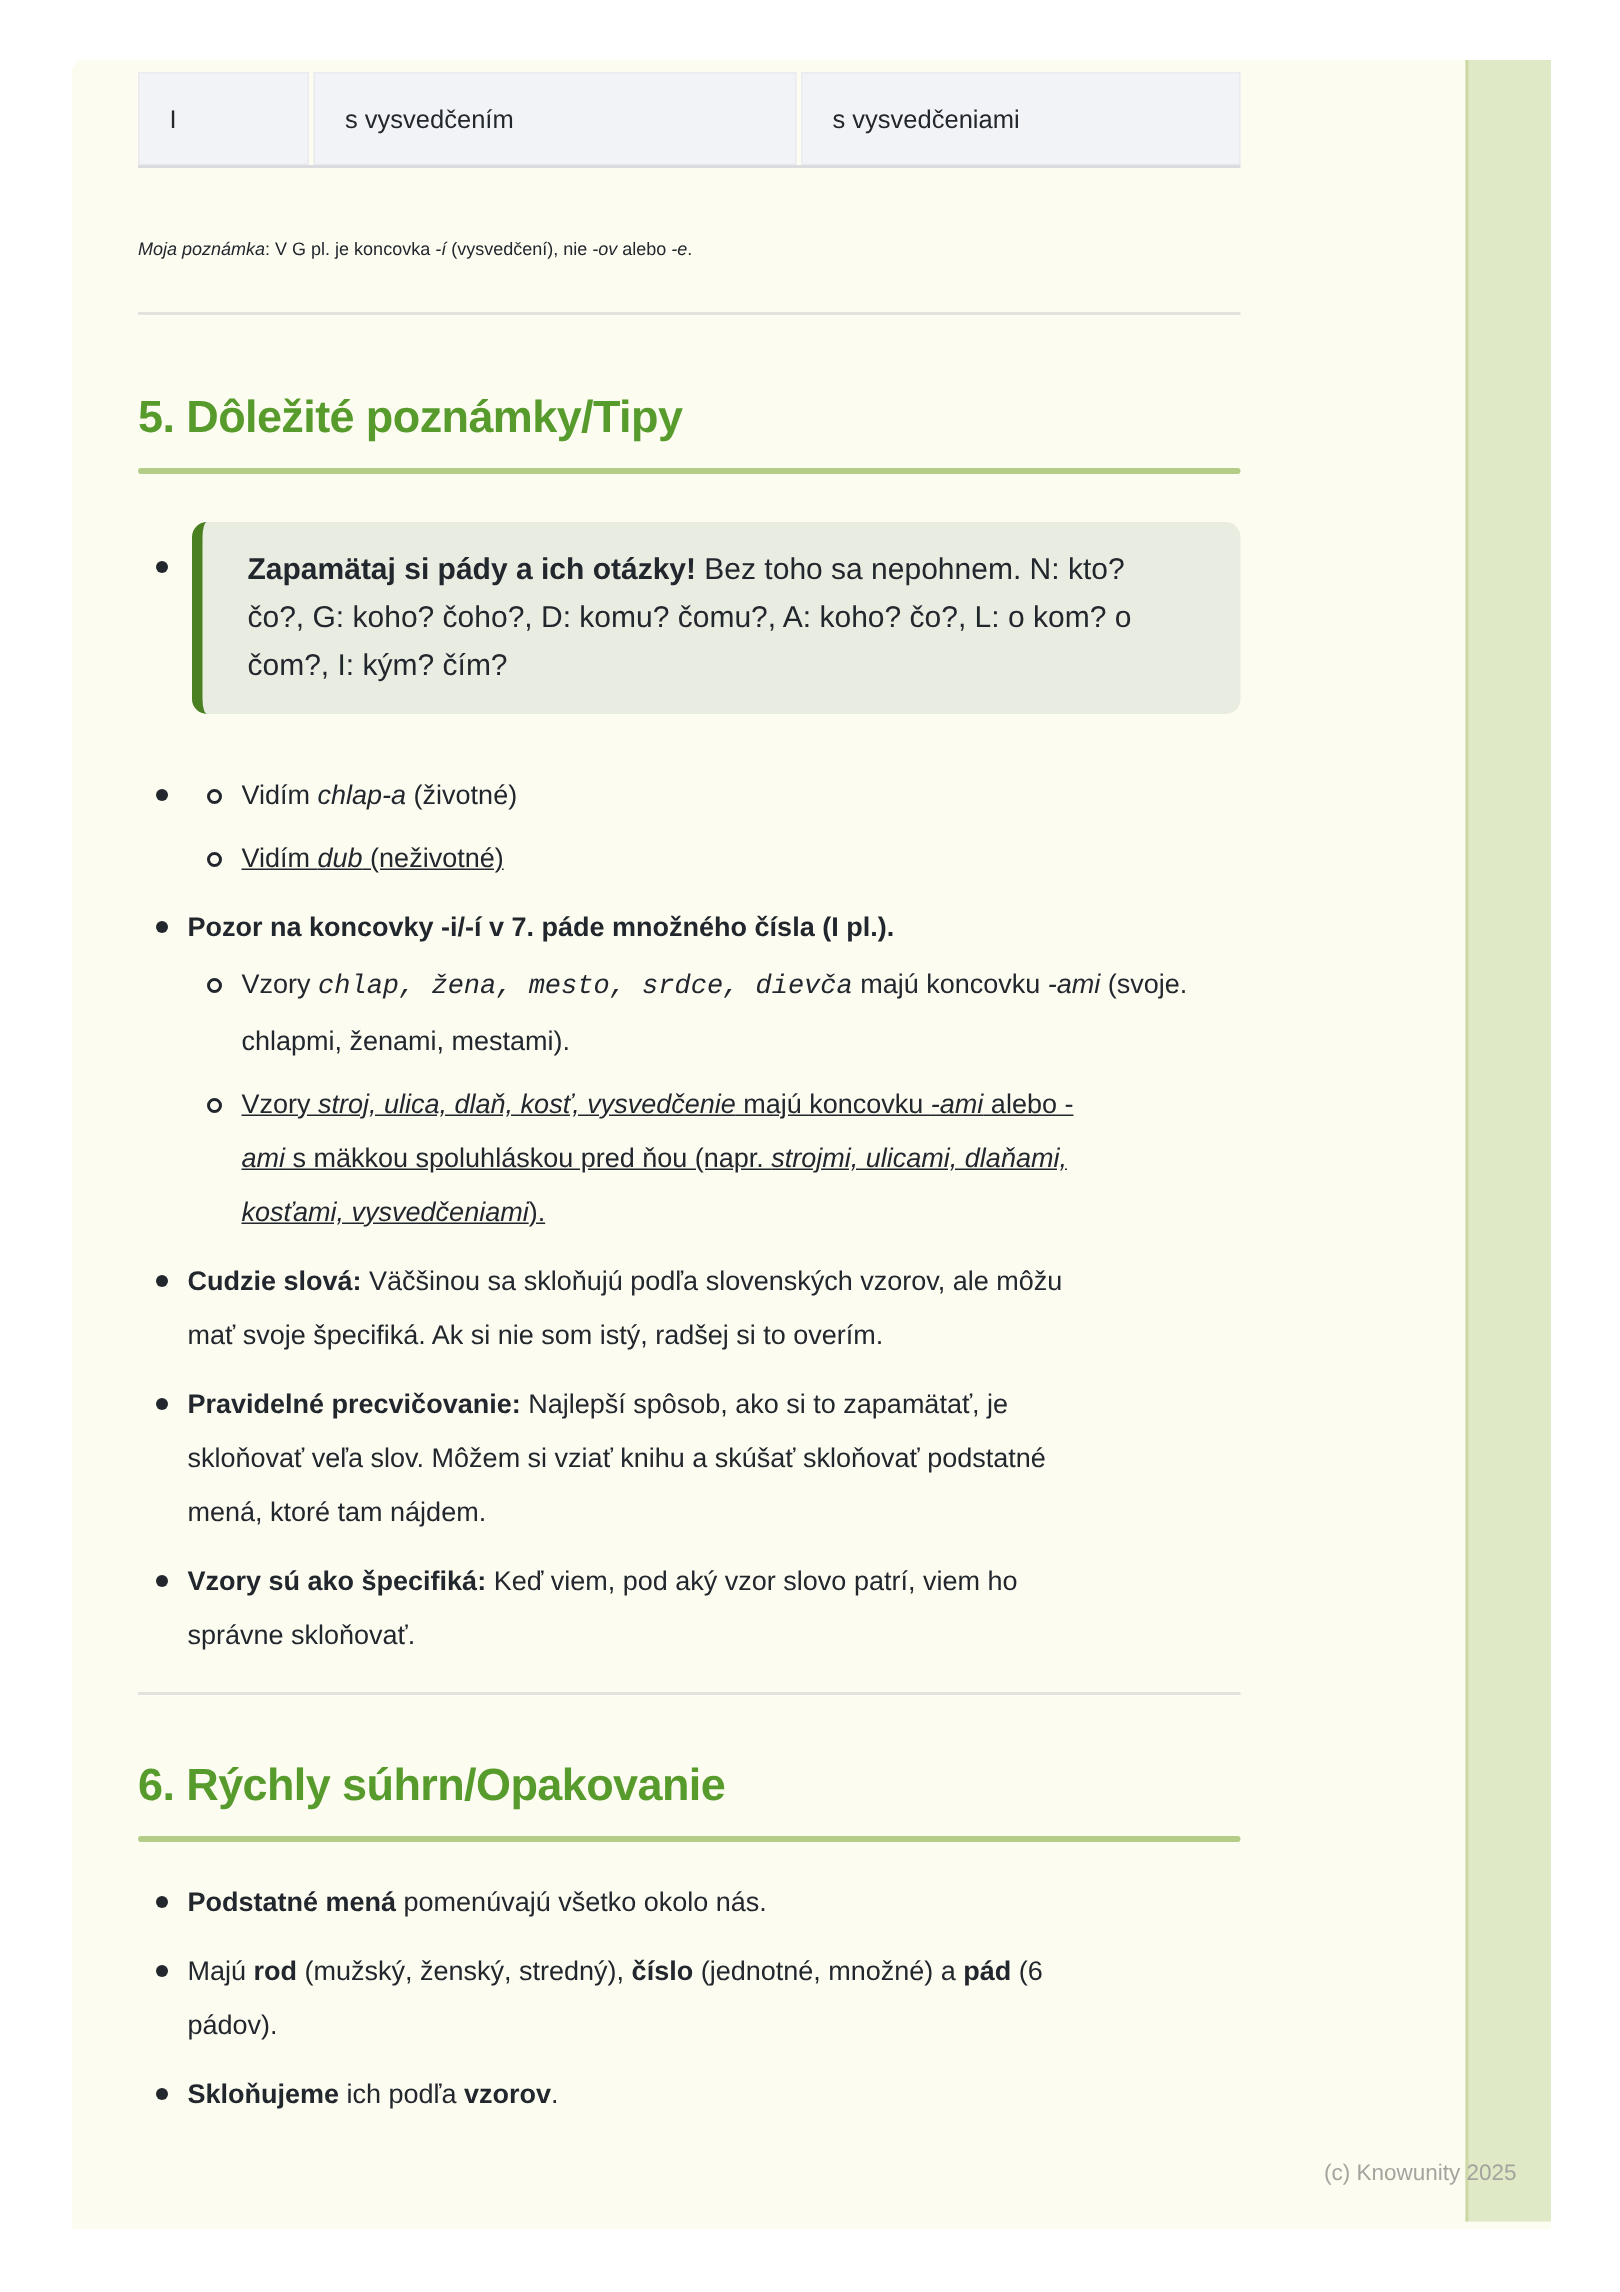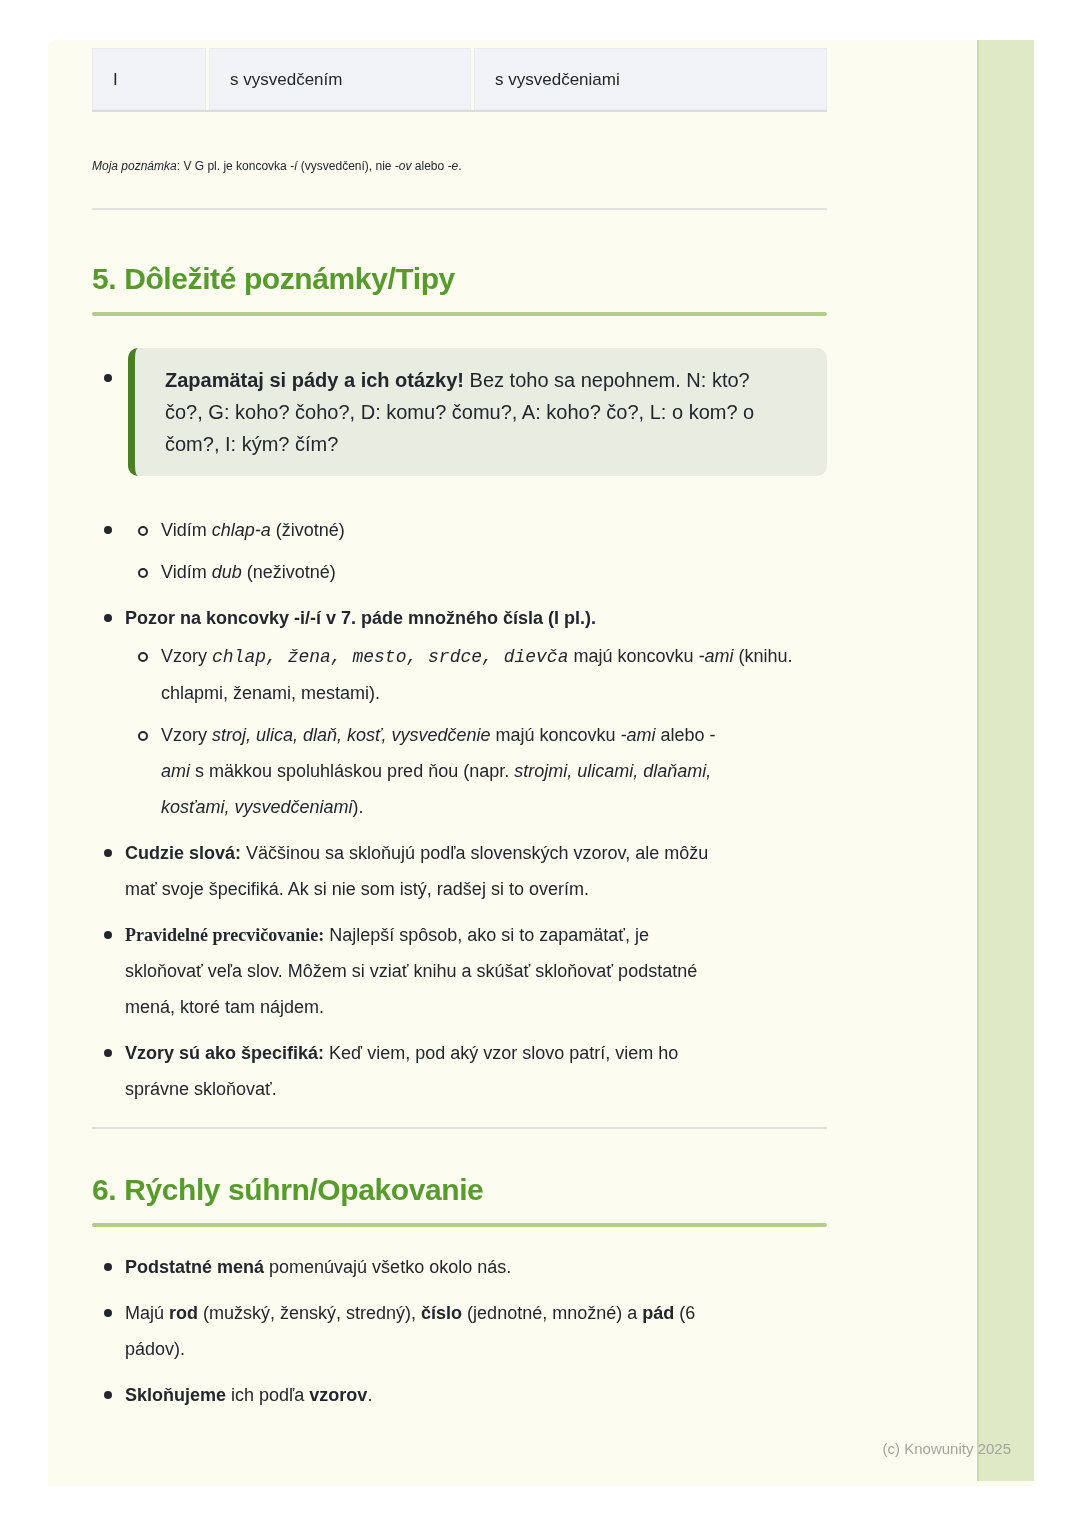--- a/index.html
+++ b/index.html
@@ -28,7 +28,7 @@
     border:1px solid var(--table_cell_border,#e9ebee);
     font-size:17px;white-space:nowrap;overflow:hidden;
   }
-  .c1{width:114px;}.c2{width:262px;}.c3{flex:1;}
+  .c1{width:114px;}.c2{width:322px;}.c3{flex:1;}
   
   .note{margin:40px 0 0;font-size:12px;line-height:28px;}
   

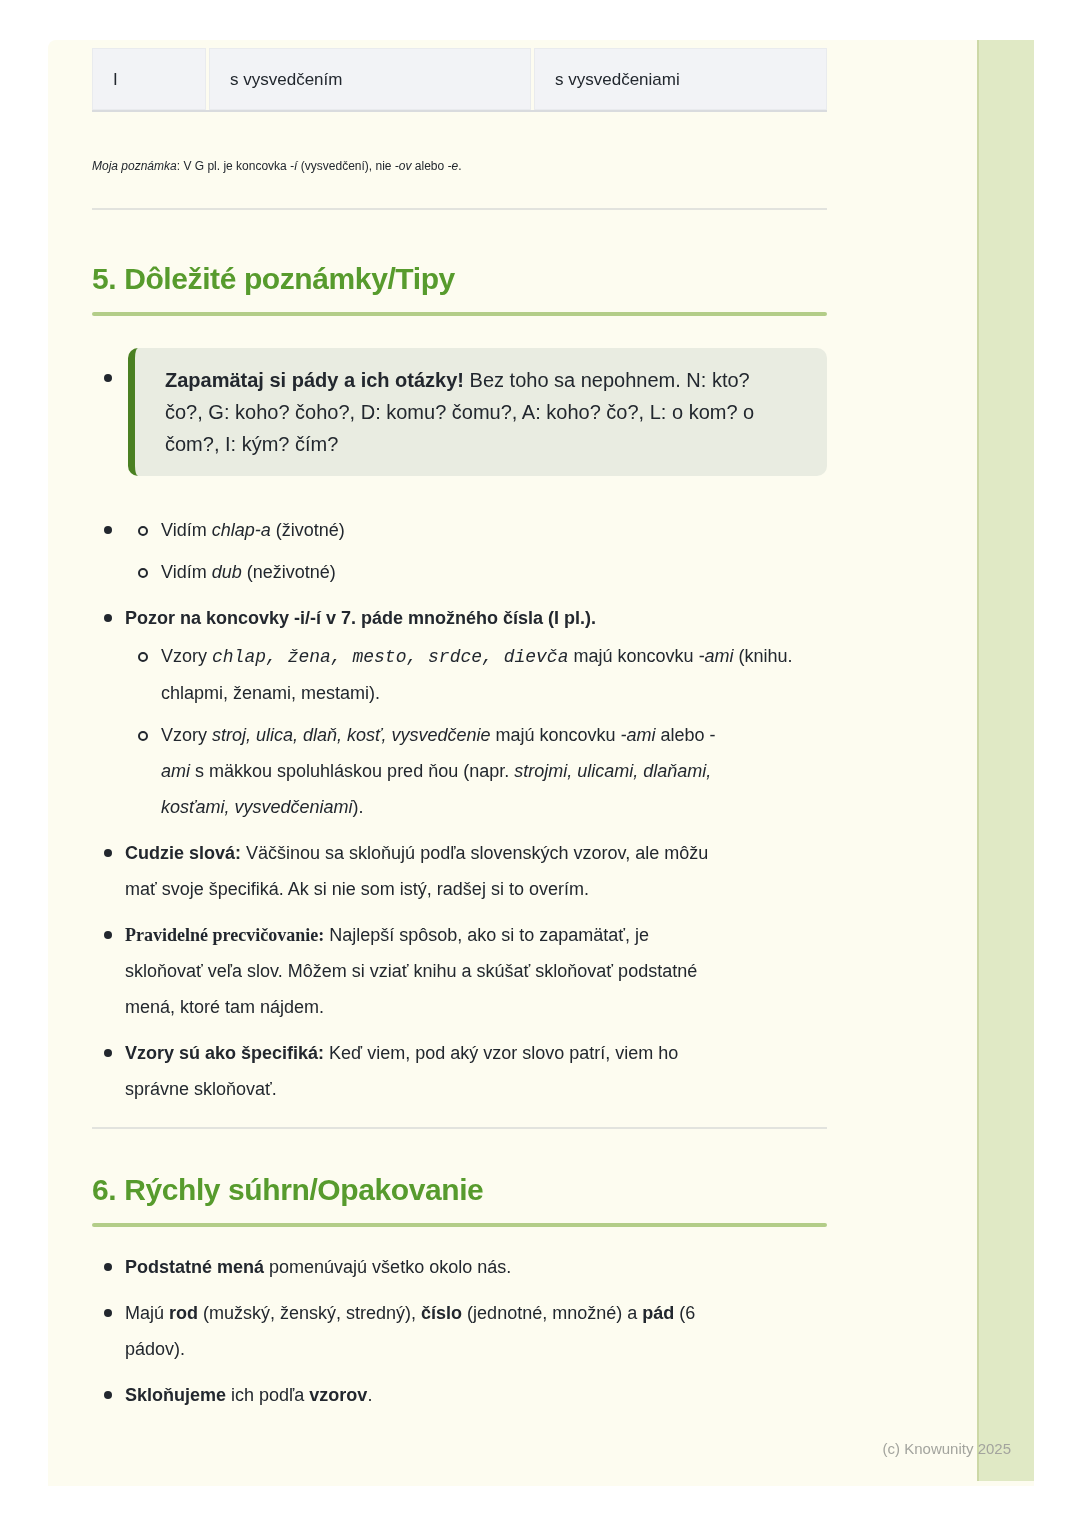--- a/index.html
+++ b/index.html
@@ -58,7 +58,7 @@
   }
   ul.l2{list-style:none;margin:2px 0 0;padding:0 0 0 12px;}
   ul.l2>li{position:relative;padding-left:24px;margin:0 0 6px;}
-  ul.l2>li:last-child{margin-bottom:0;}
+  ul.l2>li:last-child{margin-bottom:0;text-decoration:underline;}
   ul.l2>li::before{
     content:'';position:absolute;left:1px;top:14px;width:6px;height:6px;
     border:2px solid var(--text,#22272e);border-radius:50%;background:transparent;

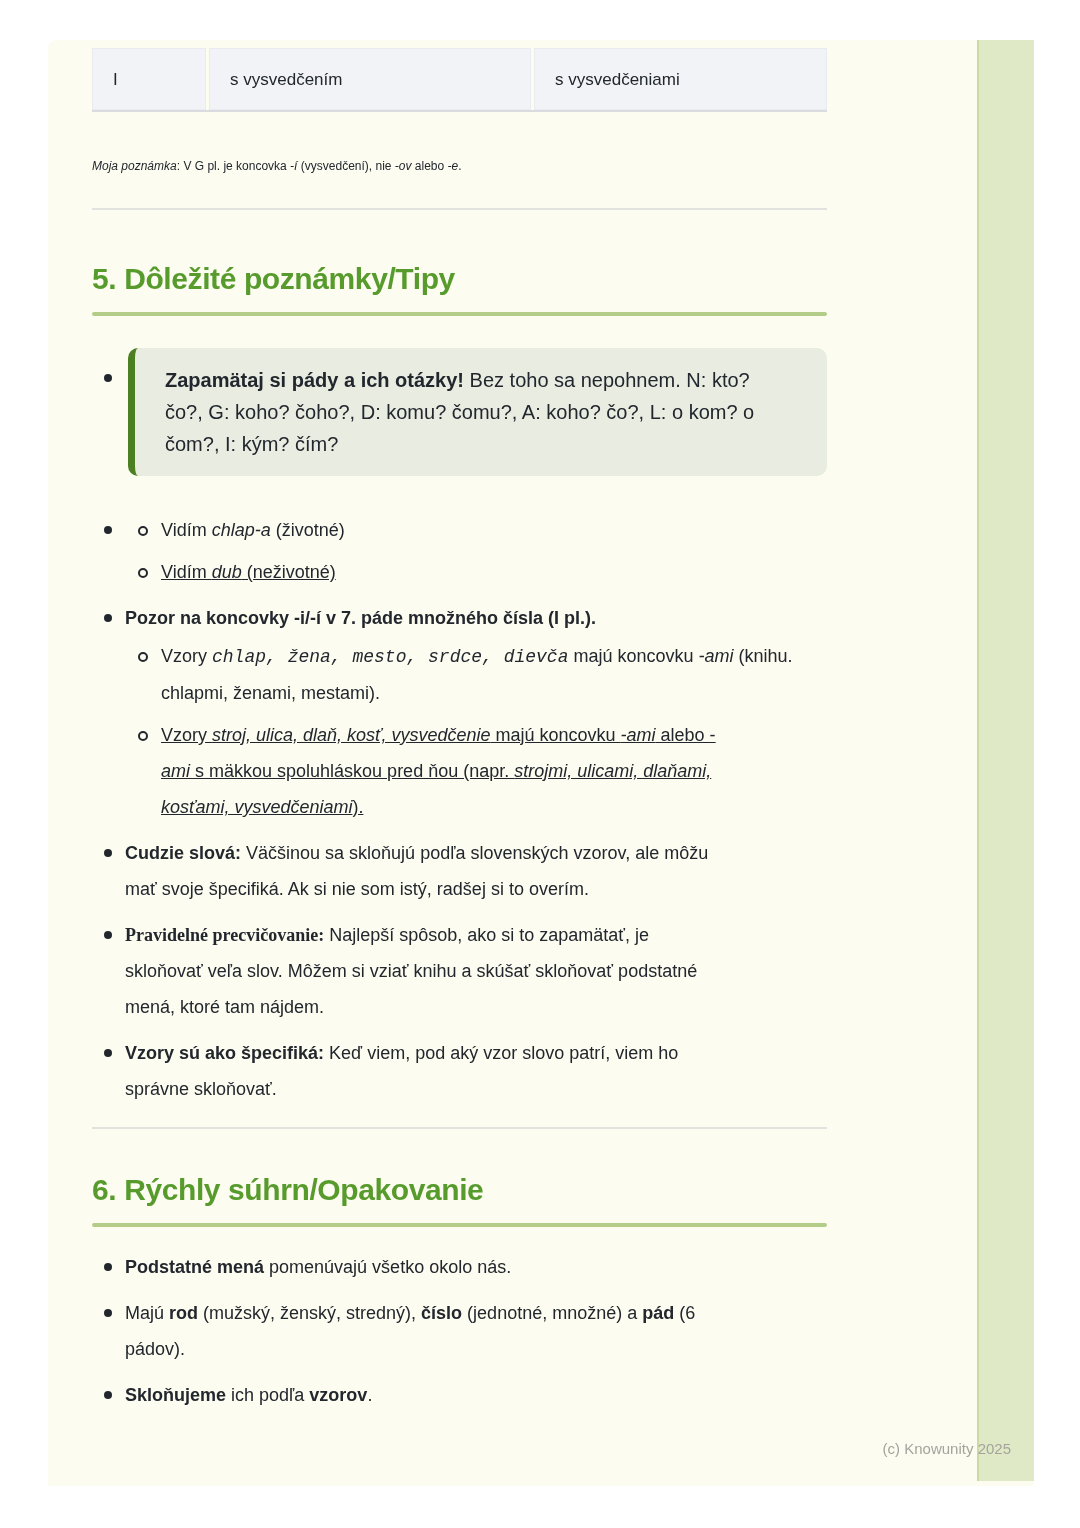--- a/index.html
+++ b/index.html
@@ -102,7 +102,7 @@
       <li>
         <span><span style="font-weight: 700;">Pozor na koncovky -i/-í v 7. páde množného čísla (I pl.).</span></span>
         <ul class="l2">
-          <li><span>Vzory </span><span style="font-style: italic; font-family: Liberation Mono, monospace;">chlap, žena, mesto, srdce, dievča</span><span> majú koncovku </span><span style="font-style: italic;">-ami</span><span> (knihu.</span><br><span style="">chlapmi, ženami, mestami</span><span>).</span></li>
+          <li><span>Vzory </span><span style="font-style: italic; font-family: Liberation Mono, monospace;">chlap, žena, mesto, srdce, dievča</span><span> majú koncovku </span><span style="font-style: italic;">-ami</span><span> (svoje.</span><br><span style="">chlapmi, ženami, mestami</span><span>).</span></li>
           <li><span>Vzory </span><span style="font-style: italic;">stroj, ulica, dlaň, kosť, vysvedčenie</span><span> majú koncovku </span><span style="font-style: italic;">-ami</span><span> alebo -</span><br><span style="font-style: italic;">ami</span><span> s mäkkou spoluhláskou pred ňou (napr. </span><span style="font-style: italic;">strojmi, ulicami, dlaňami,</span><br><span style="font-style: italic;">kosťami, vysvedčeniami</span><span>).</span></li>
         </ul>
       </li>

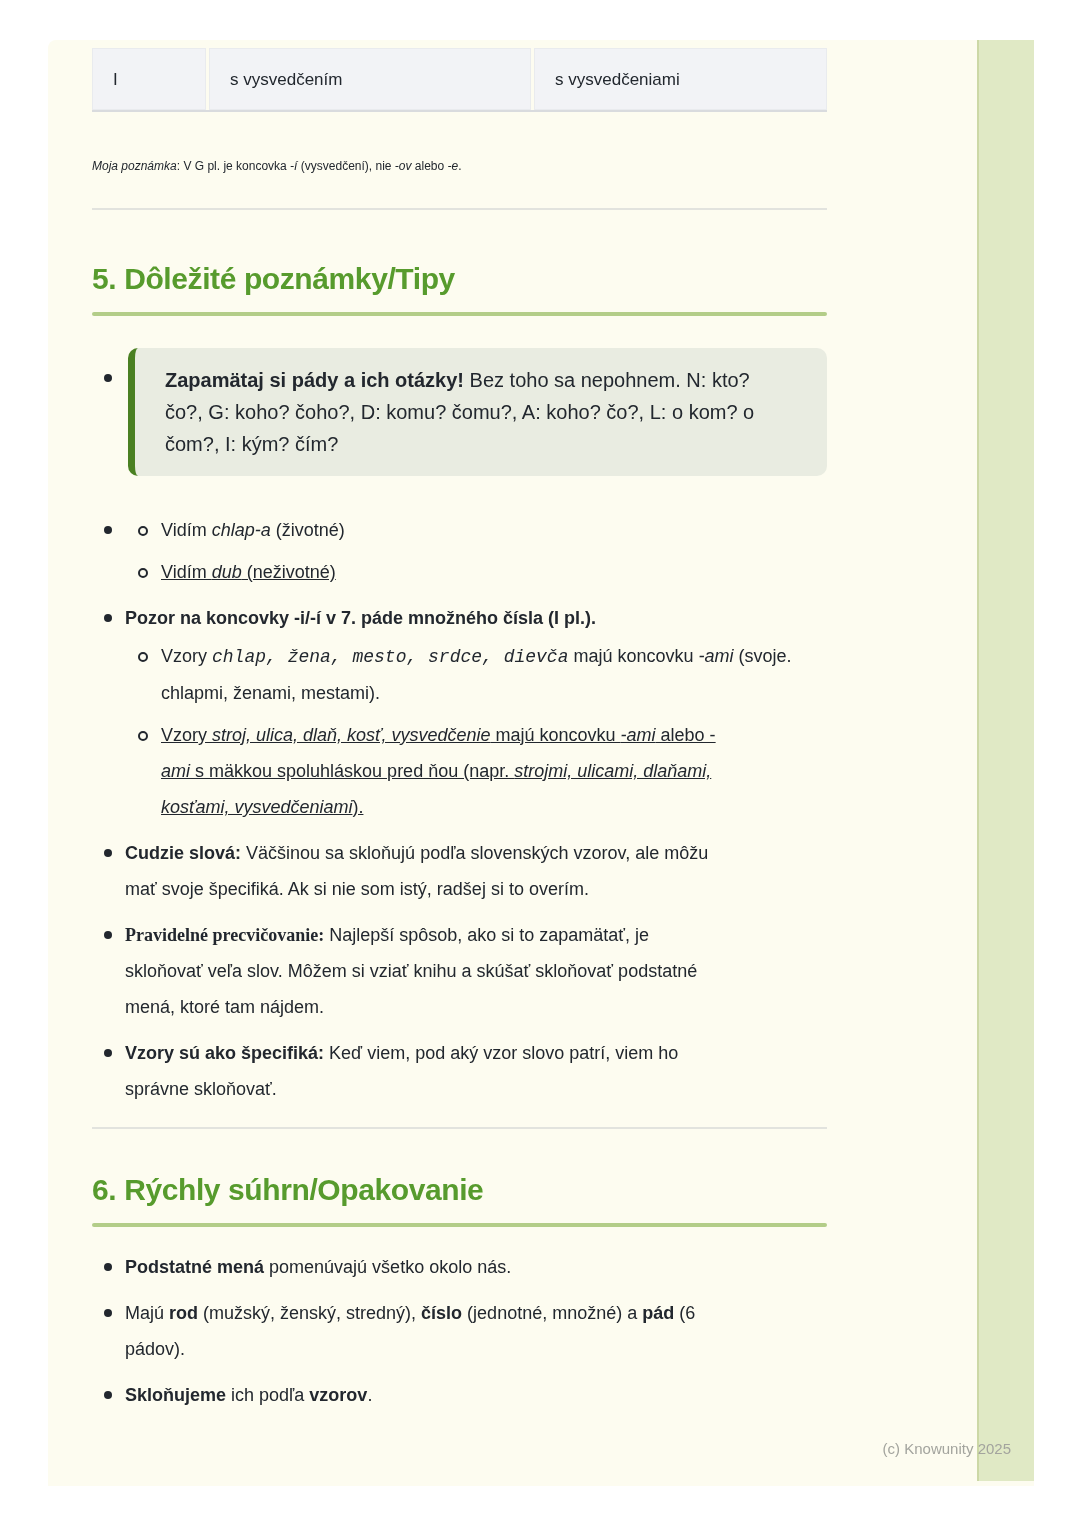--- a/index.html
+++ b/index.html
@@ -107,7 +107,7 @@
         </ul>
       </li>
       <li><span style="font-weight: 700;">Cudzie slová:</span><span> Väčšinou sa skloňujú podľa slovenských vzorov, ale môžu</span><br><span>mať svoje špecifiká. Ak si nie som istý, radšej si to overím.</span></li>
-      <li><span style="font-weight: 700; font-family: Liberation Serif, serif;">Pravidelné precvičovanie:</span><span> Najlepší spôsob, ako si to zapamätať, je</span><br><span>skloňovať veľa slov. Môžem si vziať knihu a skúšať skloňovať podstatné</span><br><span>mená, ktoré tam nájdem.</span></li>
+      <li><span style="font-weight: 700;">Pravidelné precvičovanie:</span><span> Najlepší spôsob, ako si to zapamätať, je</span><br><span>skloňovať veľa slov. Môžem si vziať knihu a skúšať skloňovať podstatné</span><br><span>mená, ktoré tam nájdem.</span></li>
       <li><span style="font-weight: 700;">Vzory sú ako špecifiká:</span><span> Keď viem, pod aký vzor slovo patrí, viem ho</span><br><span>správne skloňovať.</span></li>
     </ul>
 

